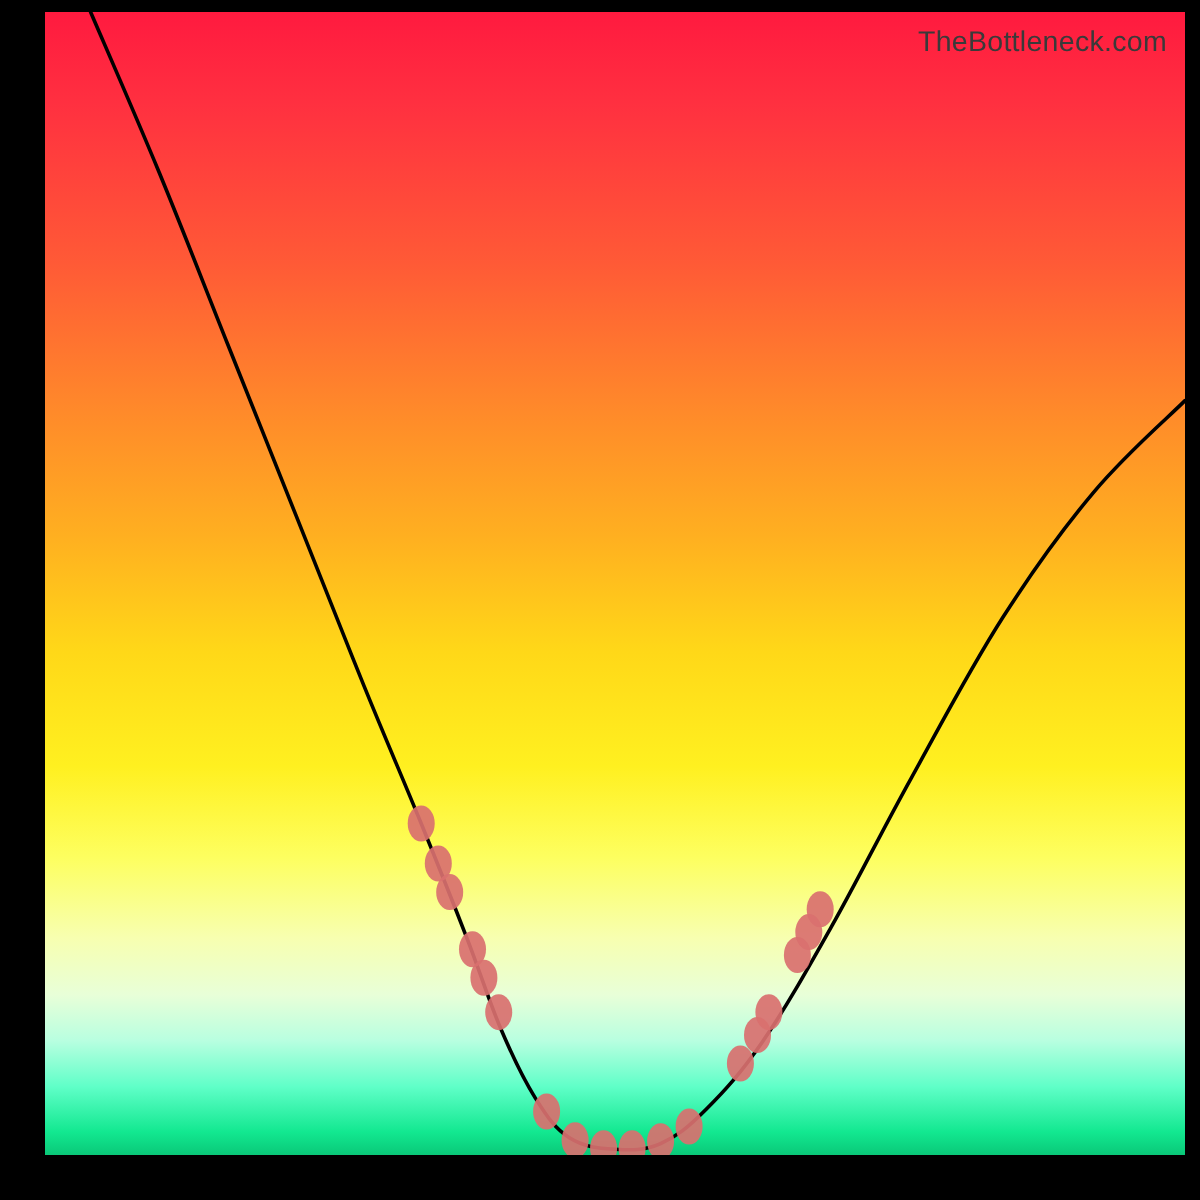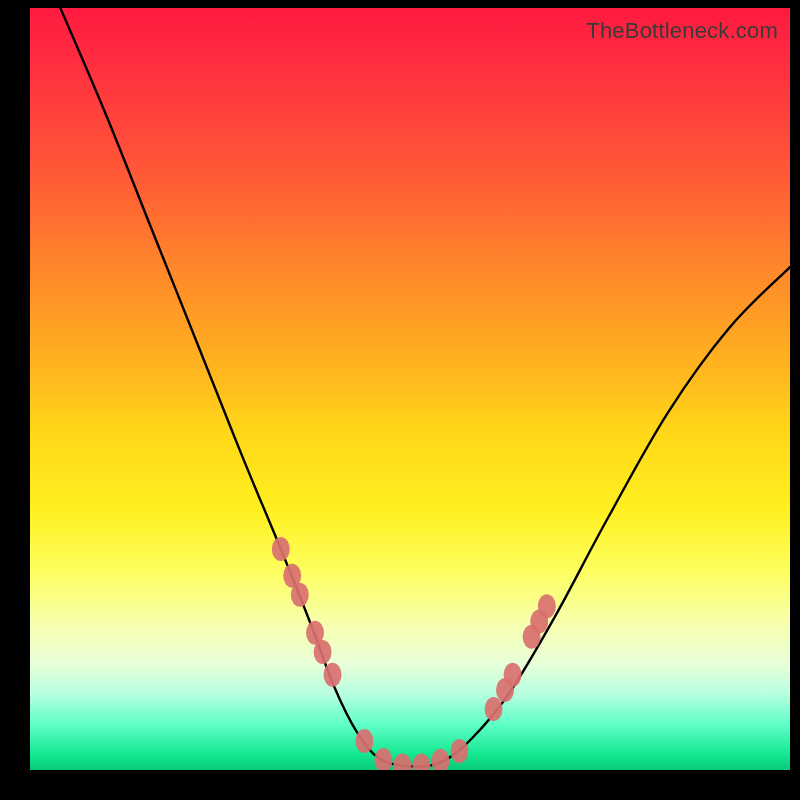--- a/index.html
+++ b/index.html
@@ -44,7 +44,7 @@
     top: 10px;
     right: 12px;
     color: #3a3a3a;
-    font-size: 22px;
+    font-size: 19px;
     font-weight: 500;
     letter-spacing: 0.2px;
     user-select: none;

